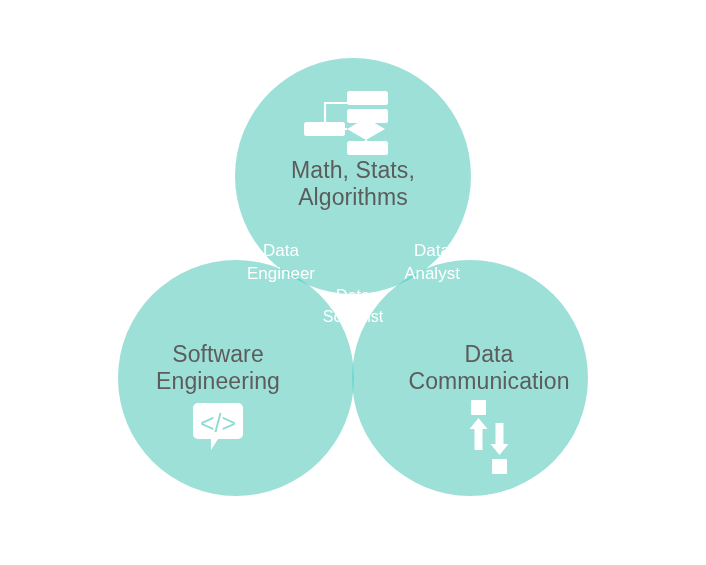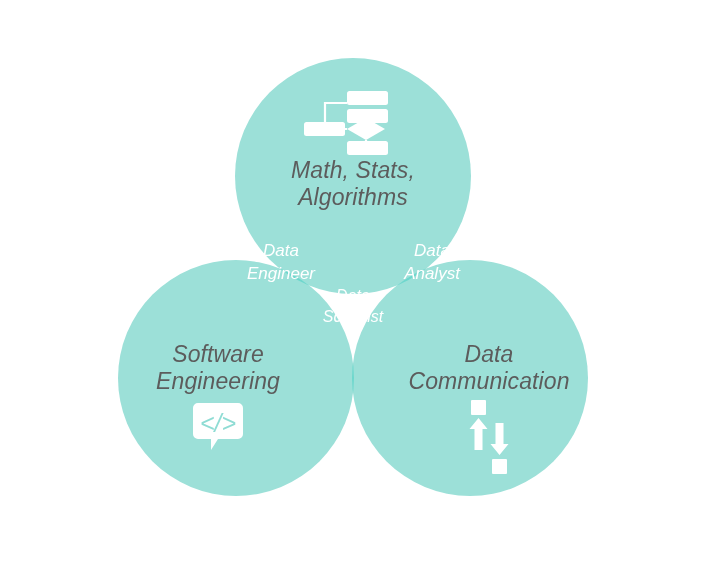--- a/index.html
+++ b/index.html
@@ -19,7 +19,6 @@
     width: 706px;
     height: 529px;
     background: #ffffff;
-    font-style: italic;
   }
   #venn-svg {
     position: absolute;

